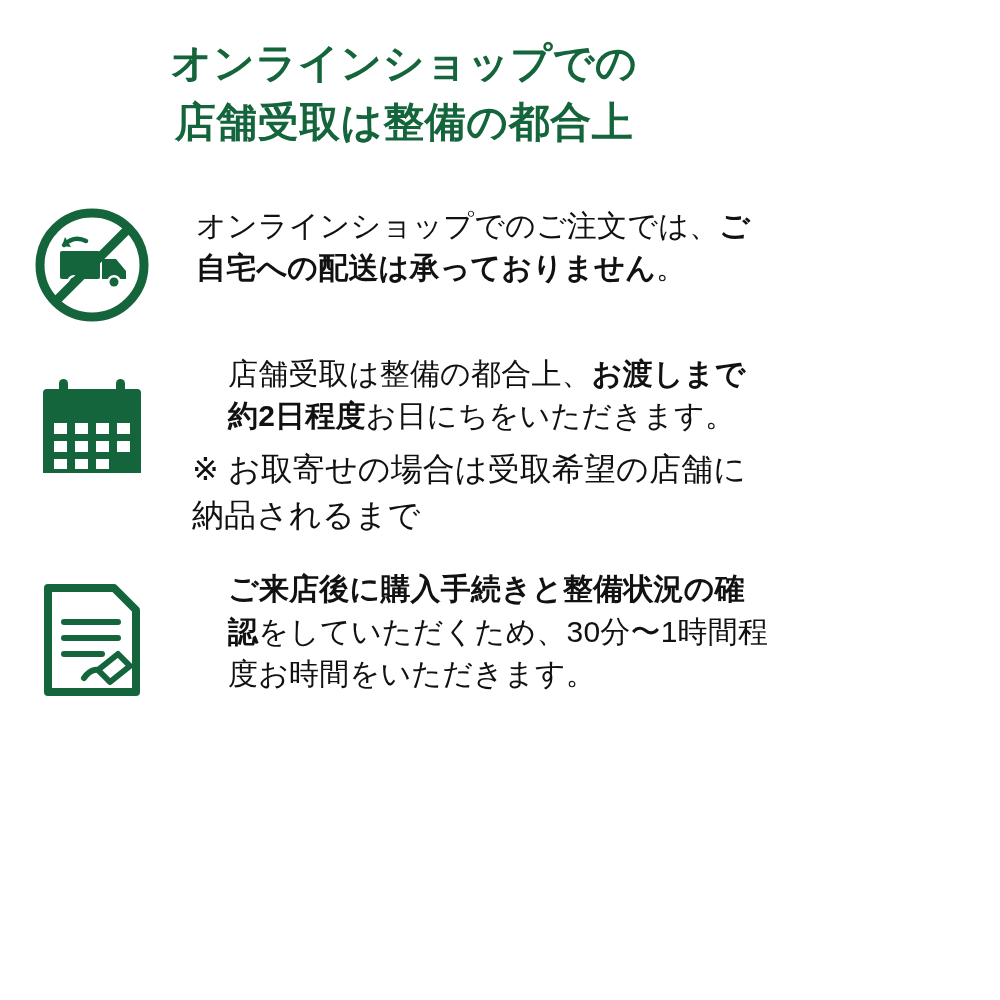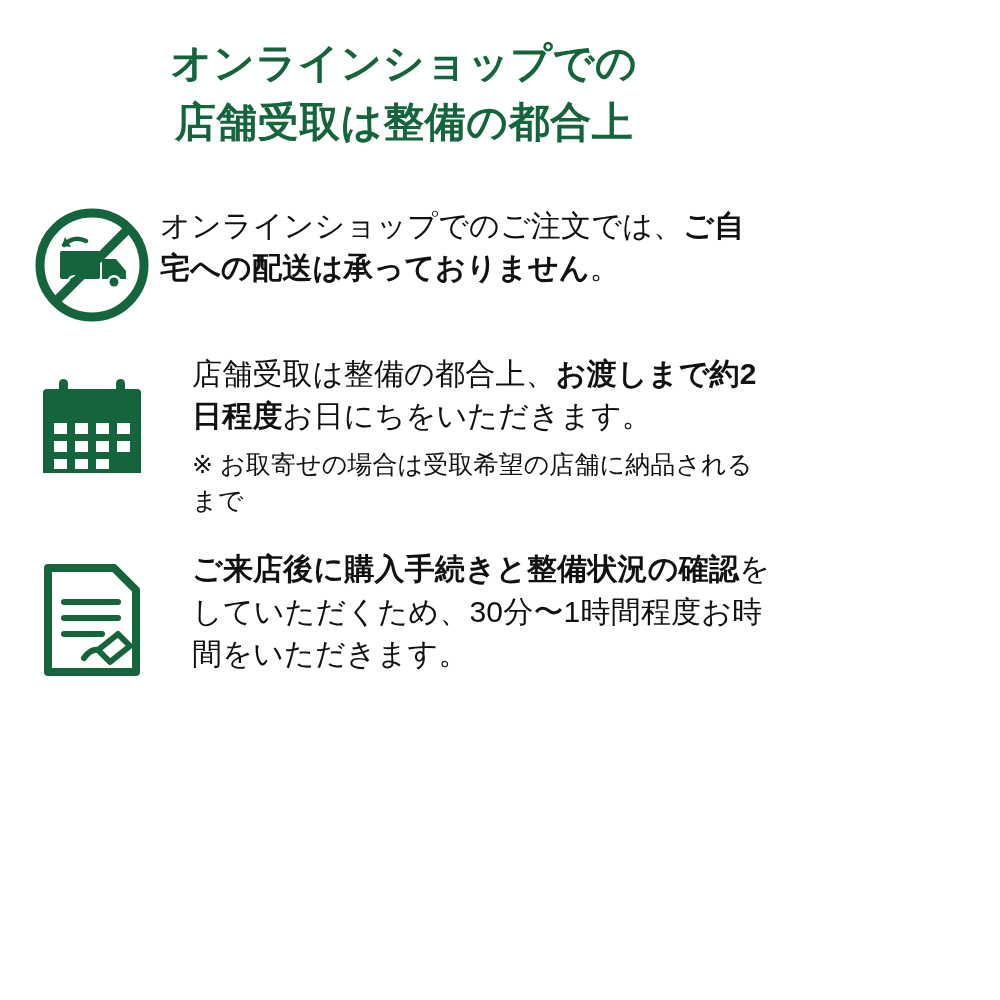--- a/index.html
+++ b/index.html
@@ -62,6 +62,7 @@
     line-height: 1.42;
     color: #111111;
     letter-spacing: 0.2px;
+    margin-left: 36px;
   }
   .para b { font-weight: bold; }
   .para.bold-lead { }

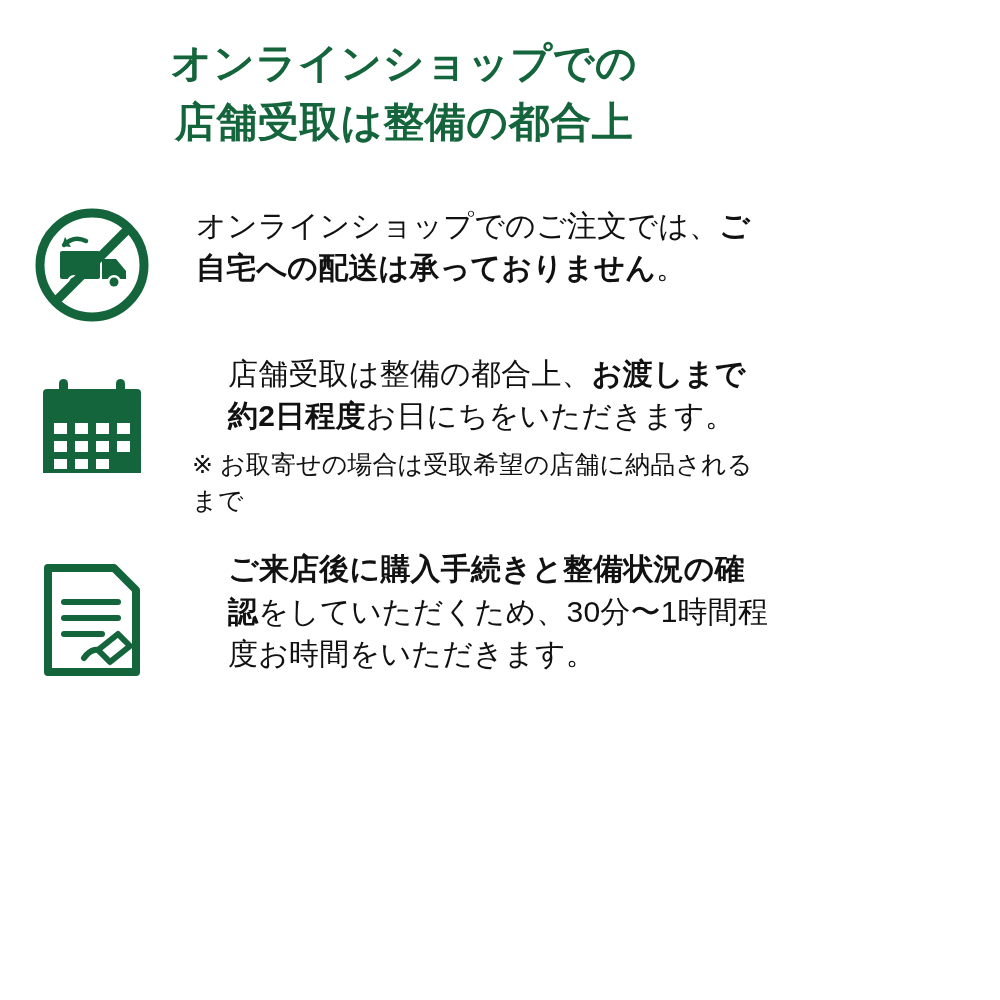--- a/index.html
+++ b/index.html
@@ -68,7 +68,7 @@
   .para.bold-lead { }
   .note {
     margin-top: 8px;
-    font-size: 25px;
+    font-size: 32px;
     line-height: 1.44;
     color: #111111;
     letter-spacing: 0.1px;

